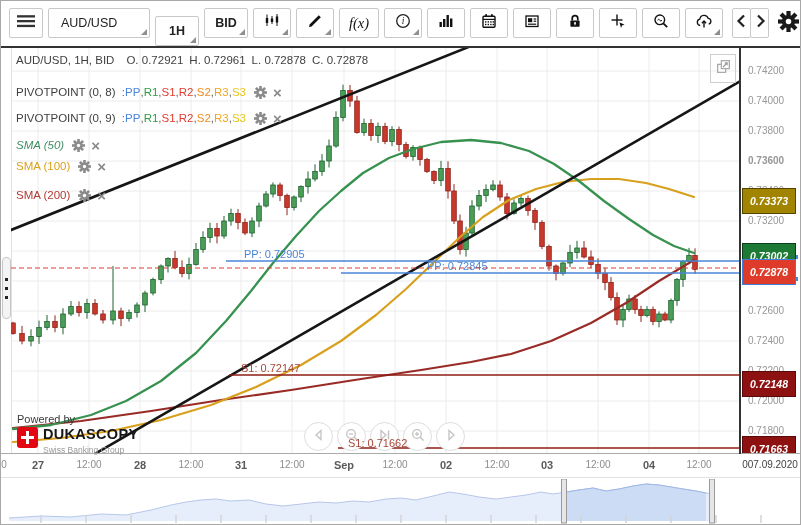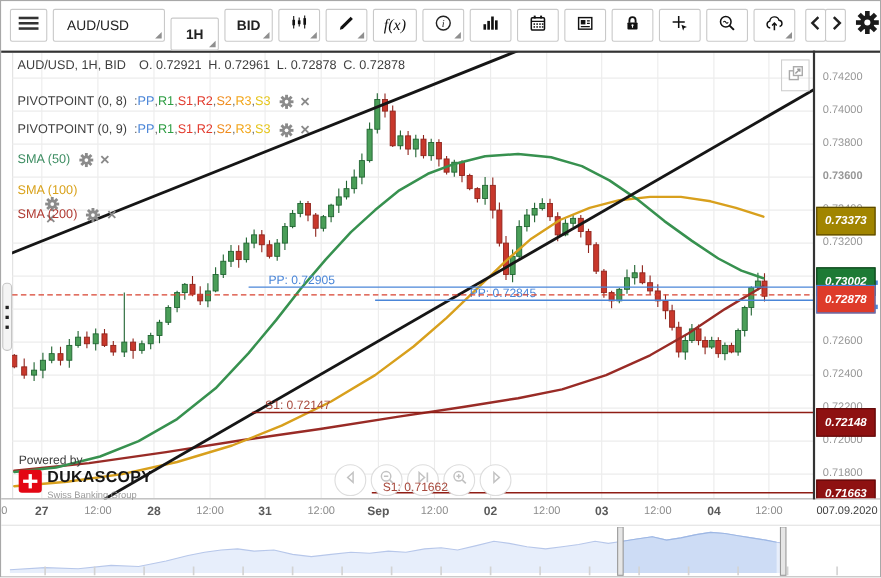--- a/index.html
+++ b/index.html
@@ -515,7 +515,7 @@
         <span class="ind-x">×</span>
       </div>
       <div class="ind-row" style="top: 133px;">
-        <span style="color: rgb(62, 142, 99);">SMA (50)</span>
+        <span style="color: rgb(62, 142, 99); font-style: italic;">SMA (50)</span>
         <span class="ind-gear">
           <svg width="13" height="13" viewBox="-8 -8 16 16">
             <rect x="-1.6" y="-8" width="3.2" height="4.5" fill="#8b8b8b" transform="rotate(0)"></rect>

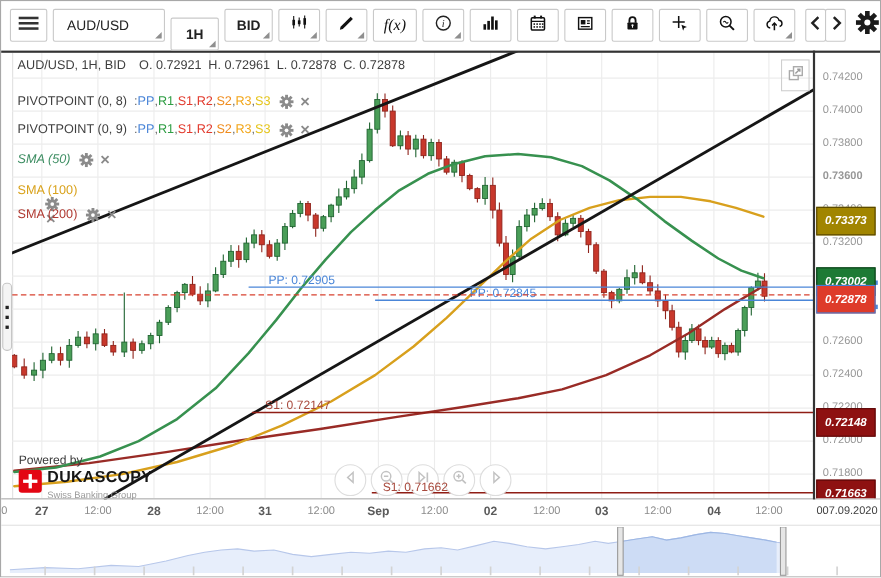--- a/index.html
+++ b/index.html
@@ -532,7 +532,7 @@
         </span>
         <span class="ind-x">×</span>
       </div>
-      <div class="ind-row" style="top: 166px; flex-direction: column;">
+      <div class="ind-row" style="top: 154px;">
         <span style="color: rgb(217, 162, 27);">SMA (100)</span>
         <span class="ind-gear">
           <svg width="13" height="13" viewBox="-8 -8 16 16">

